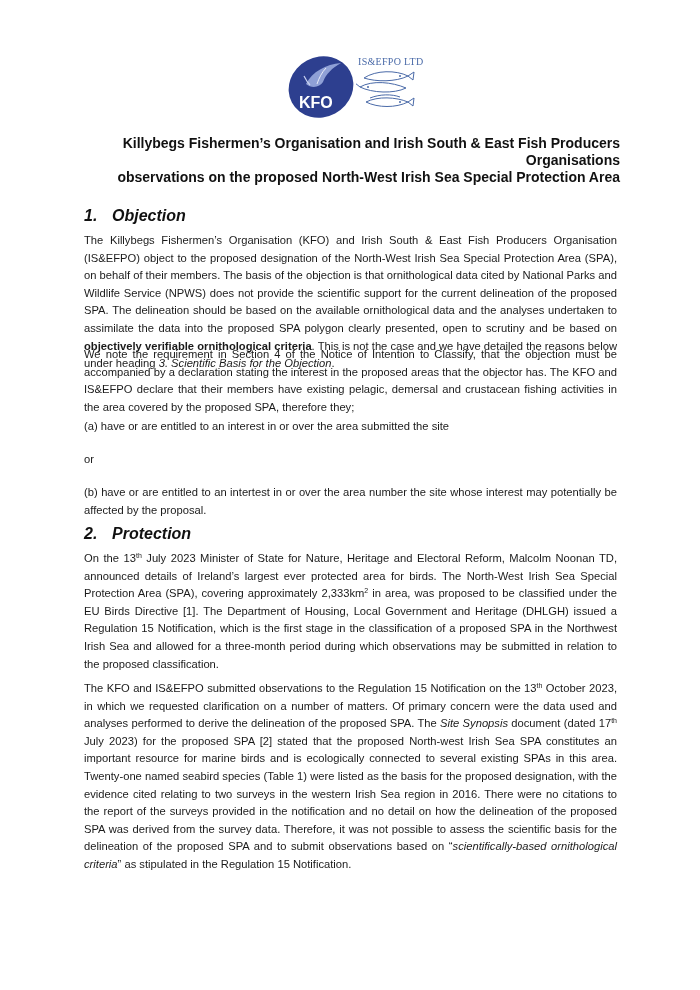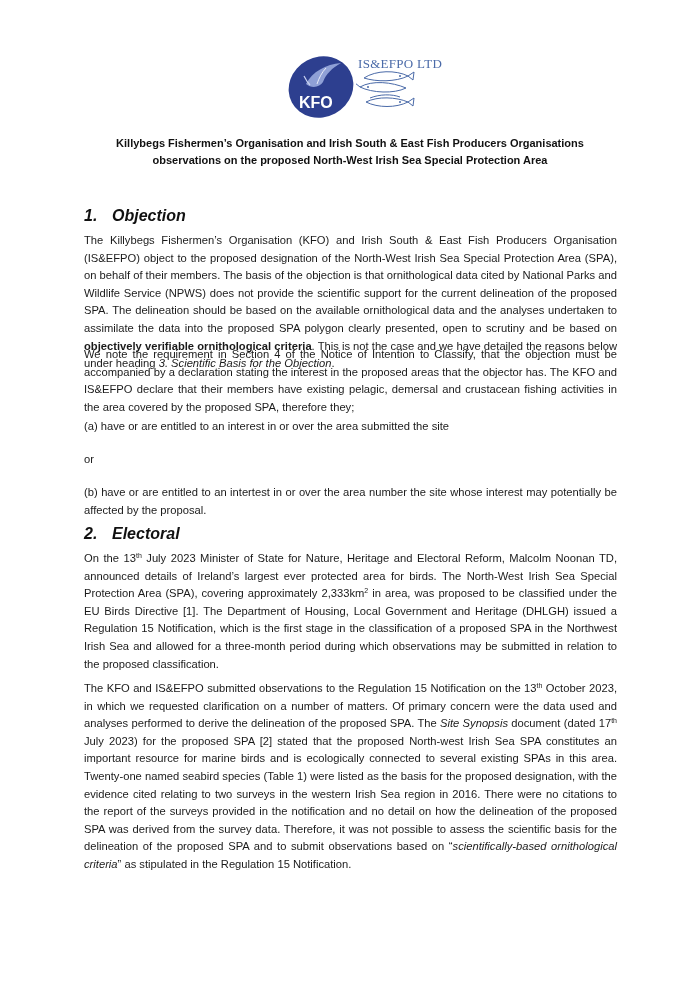--- a/index.html
+++ b/index.html
@@ -48,7 +48,7 @@
       left: 2px;
       top: 2px;
       font-family: "Liberation Serif", "DejaVu Serif", serif;
-      font-size: 13px;
+      font-size: 10px;
       color: #4a6aa8;
       letter-spacing: 0.3px;
       white-space: nowrap;

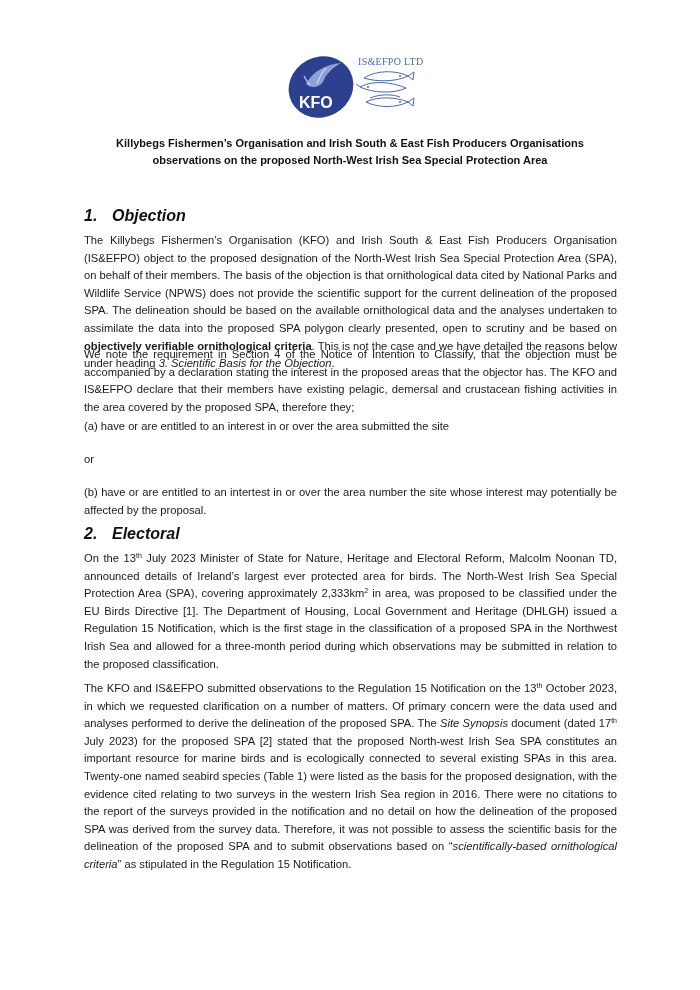--- a/index.html
+++ b/index.html
@@ -58,9 +58,9 @@
       left: 80px;
       width: 540px;
       top: 135px;
-      text-align: center;
+      text-align: right;
       font-weight: bold;
-      font-size: 11px;
+      font-size: 14px;
       line-height: 17px;
       color: #111;
     }

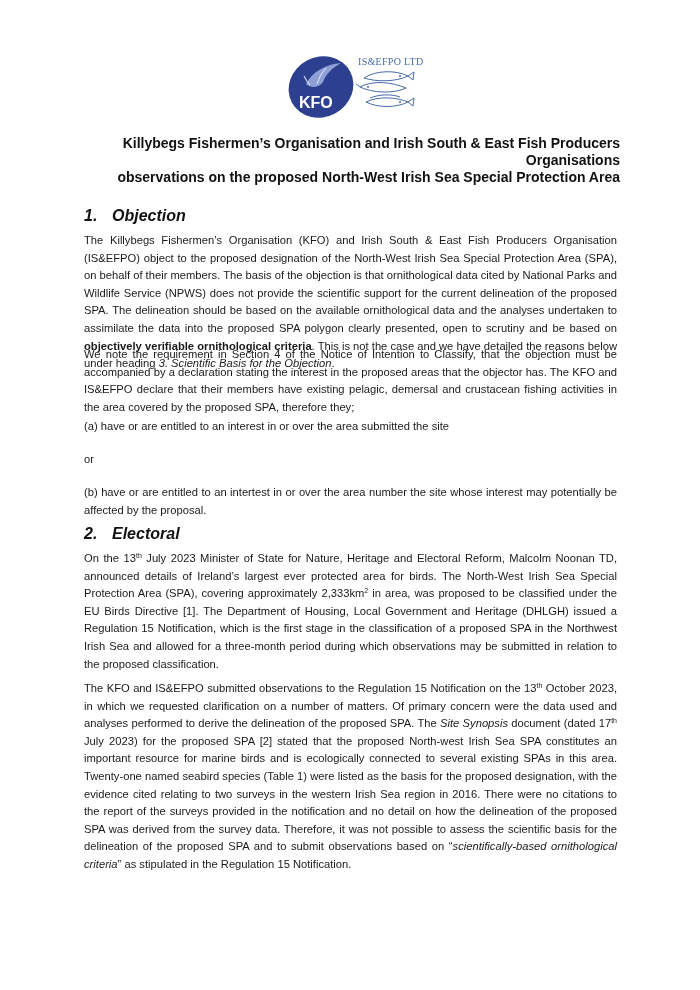--- a/index.html
+++ b/index.html
@@ -149,7 +149,7 @@
   <div class="para" style="top:484px;">(b) have or are entitled to an intertest in or over the area number the site whose interest may potentially be affected by the proposal.</div>
 
   <div class="heading" style="top:525px;">
-    <span class="num">2.</span><span>Electoral</span>
+    <span class="num">2.</span><span>Protection</span>
   </div>
 
   <div class="para" style="top:550px;">

